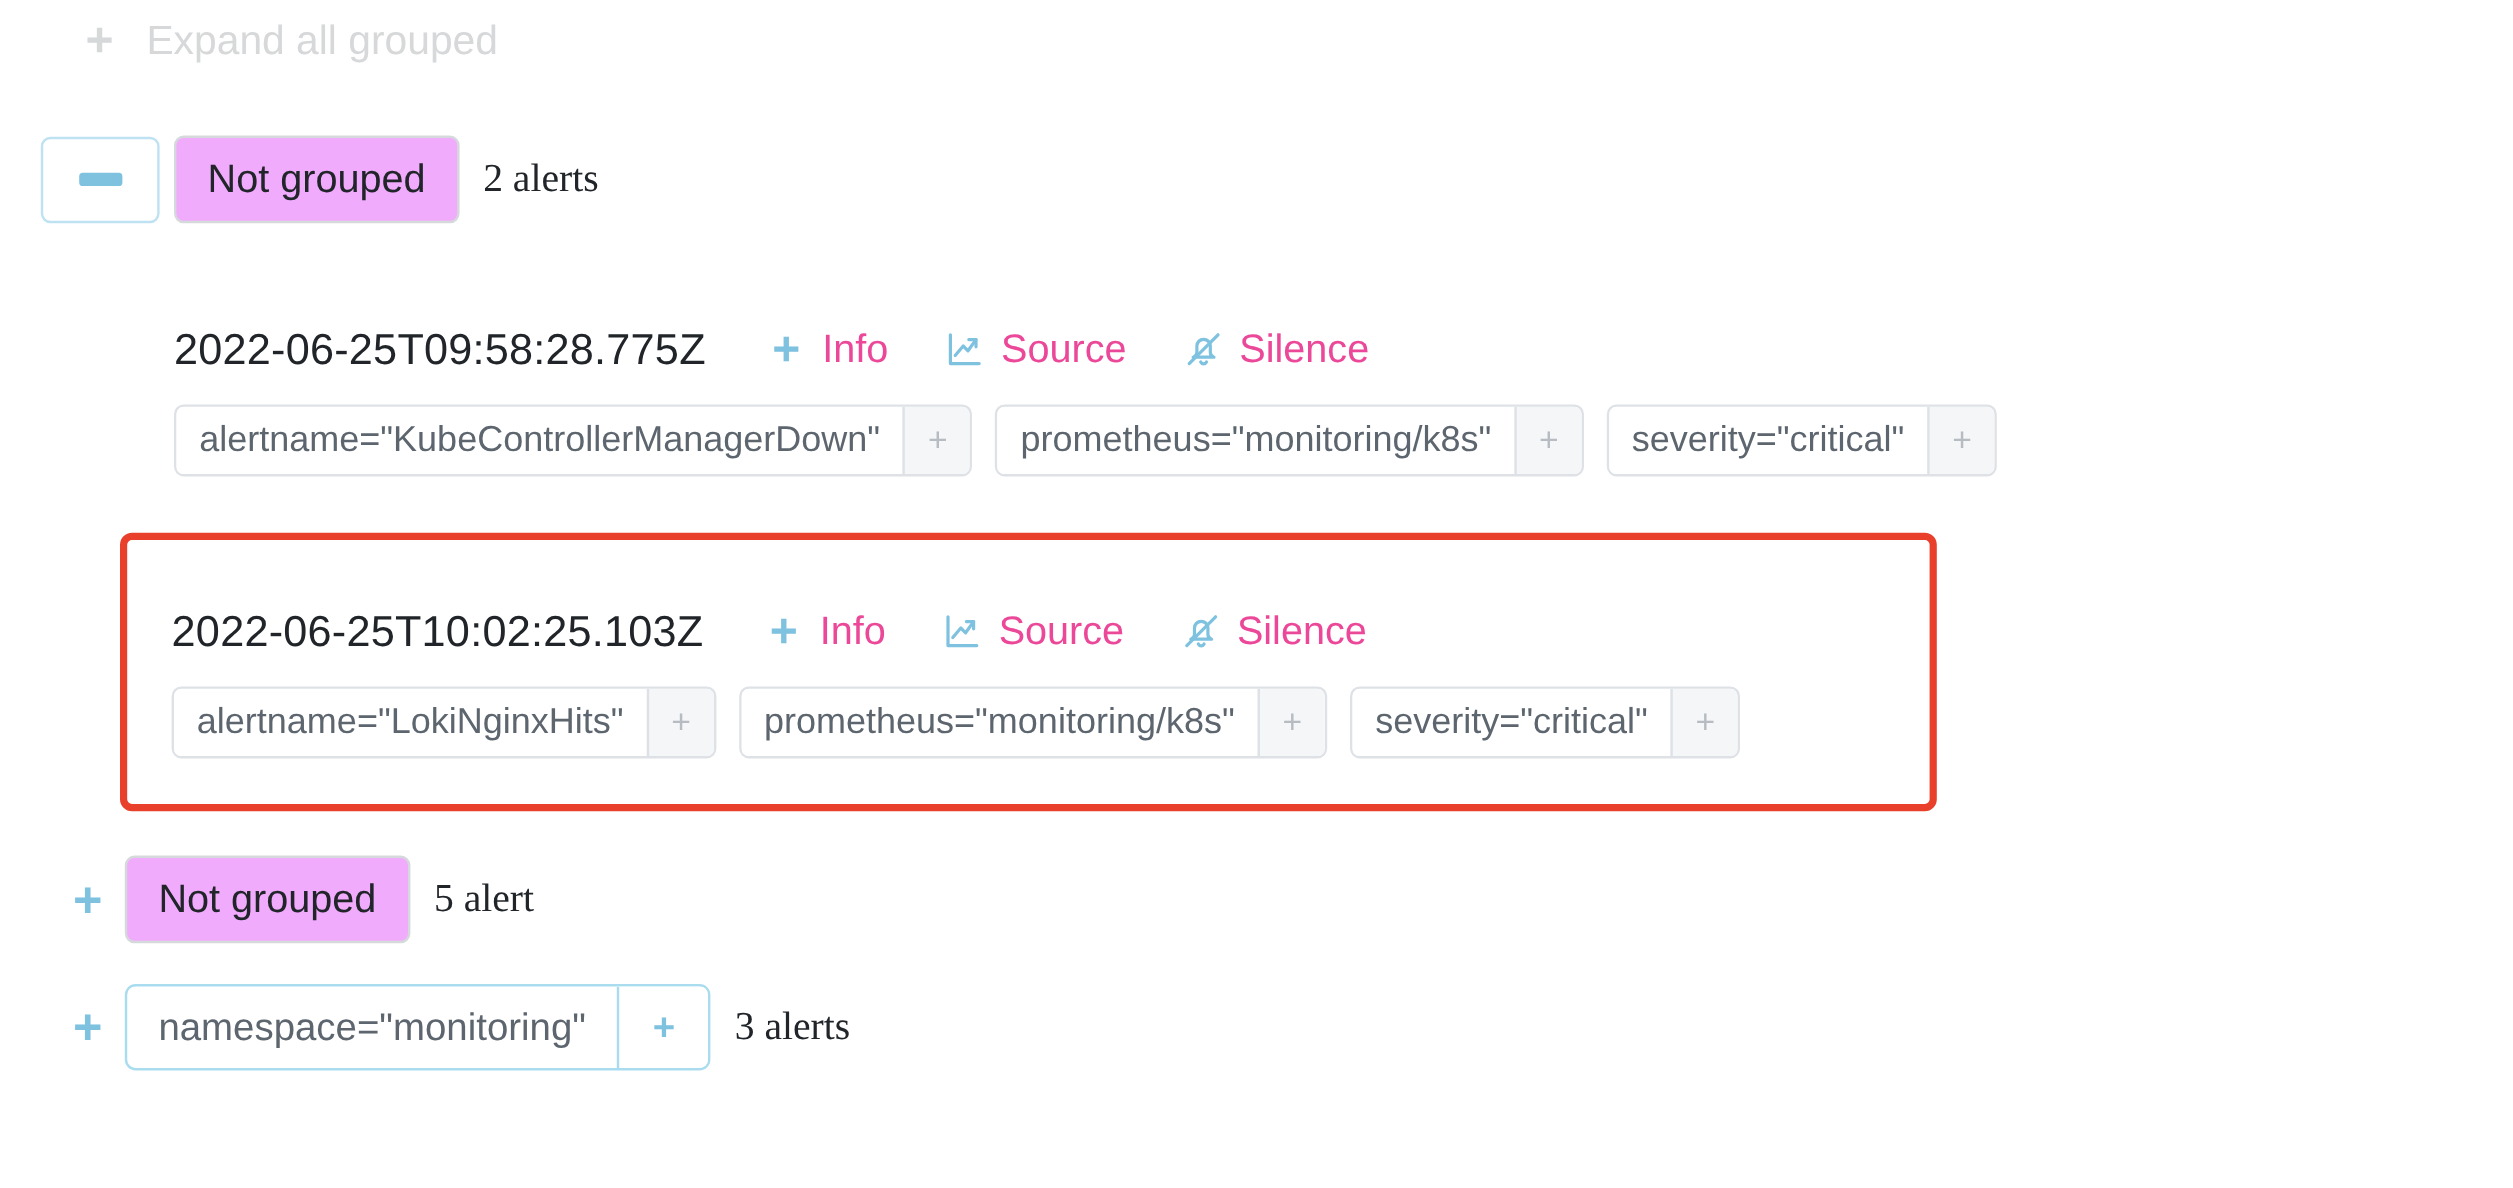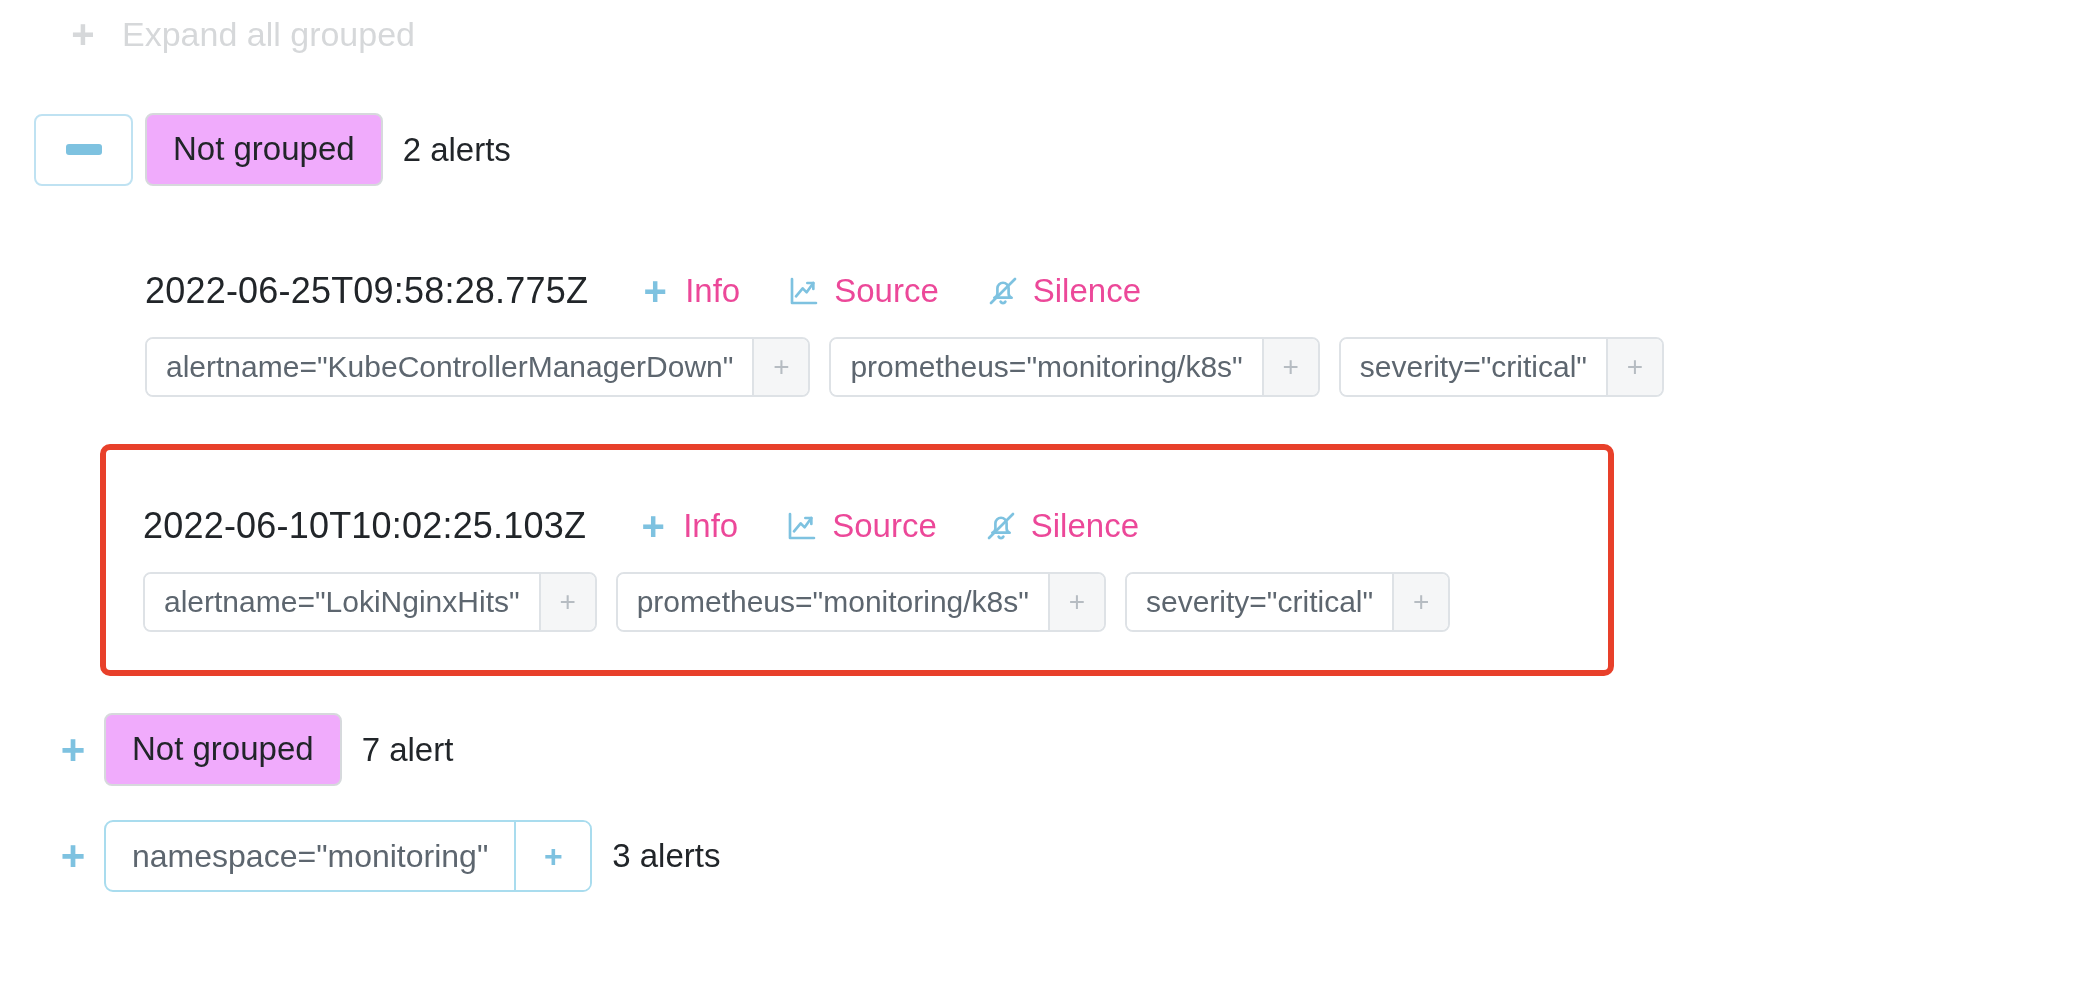--- a/index.html
+++ b/index.html
@@ -122,6 +122,7 @@
     margin-left: 20px;
     color: #212529;
     white-space: nowrap;
+    font-family: Liberation Serif, serif;
   }
 
   

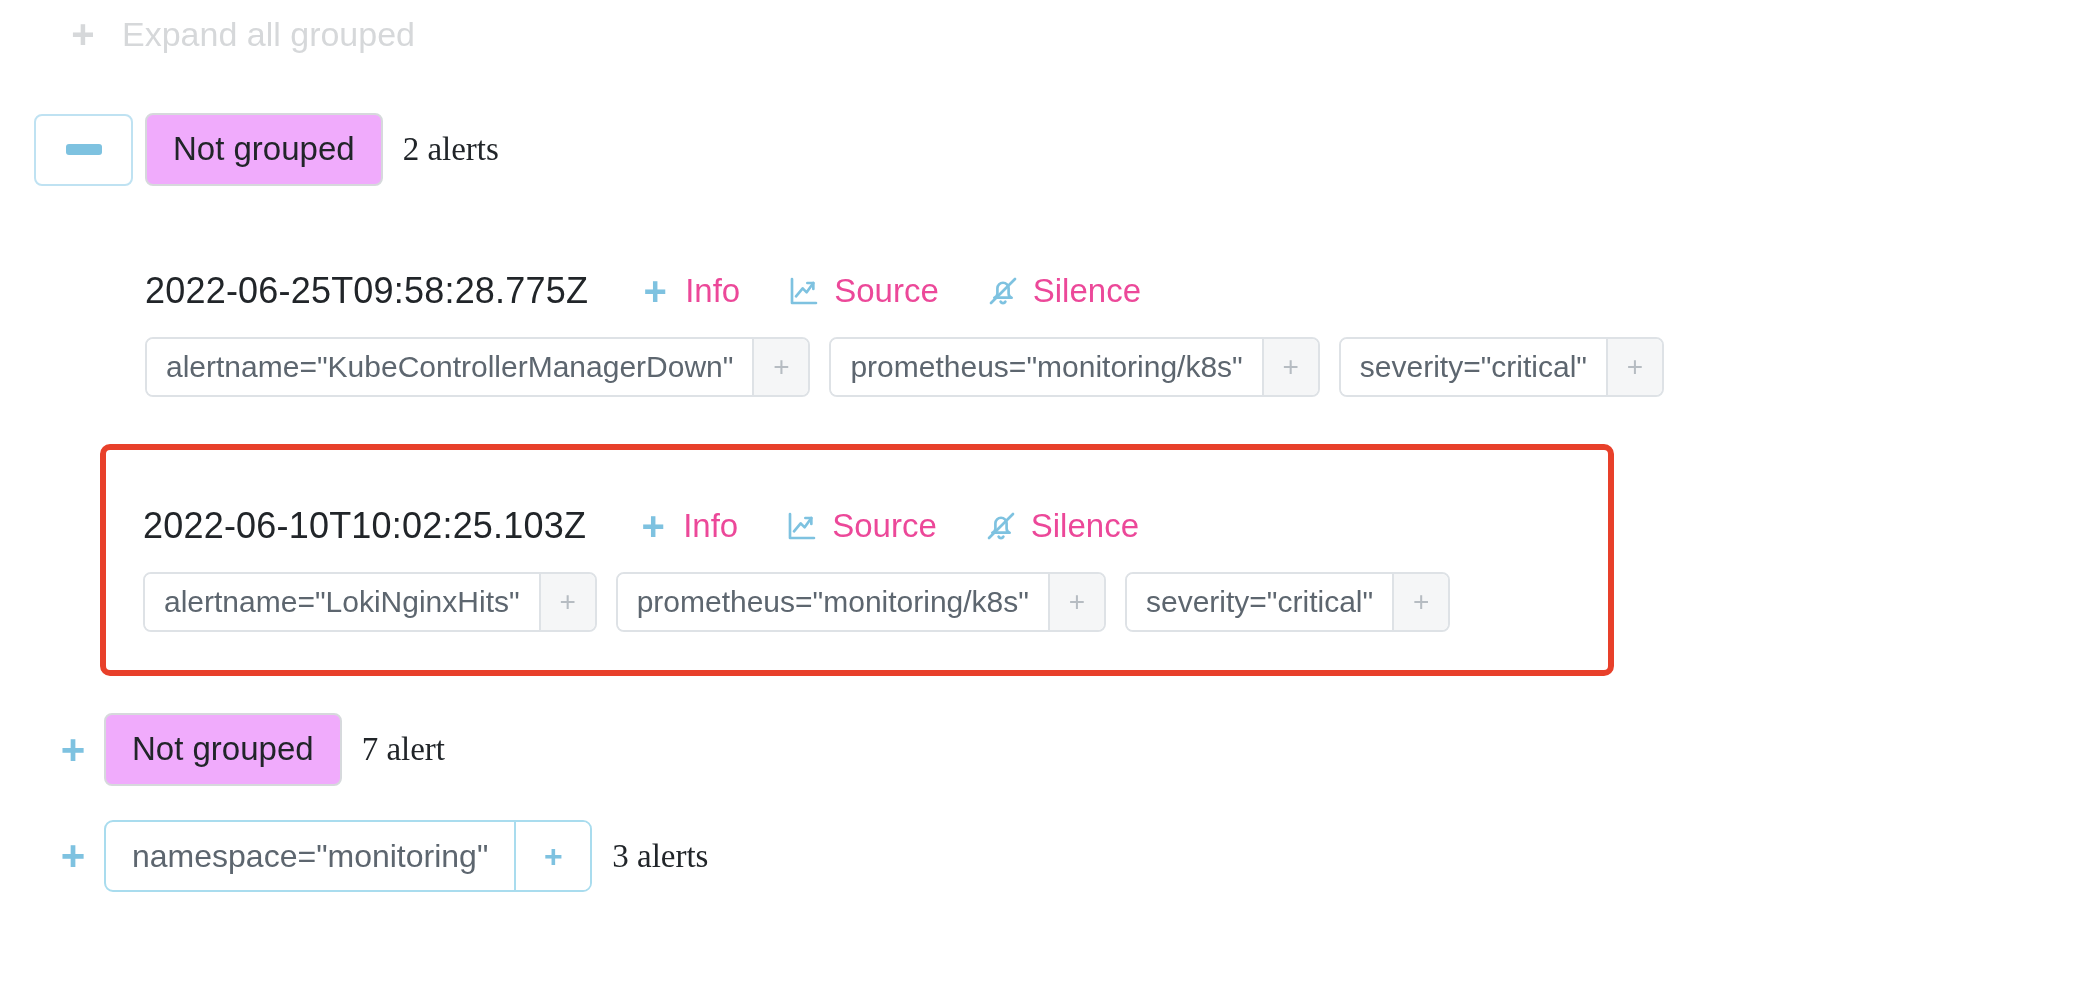--- a/index.html
+++ b/index.html
@@ -324,7 +324,7 @@
 
   <div class="alert-block a2">
     <div class="alert-head">
-      <span class="alert-ts">2022-06-10T10:02:25.103Z</span>
+      <span class="alert-ts">2022-06-25T10:02:25.103Z</span>
       <span class="sep-first"></span>
       <a class="alert-action">
         <span class="ico ico-plus">+</span>

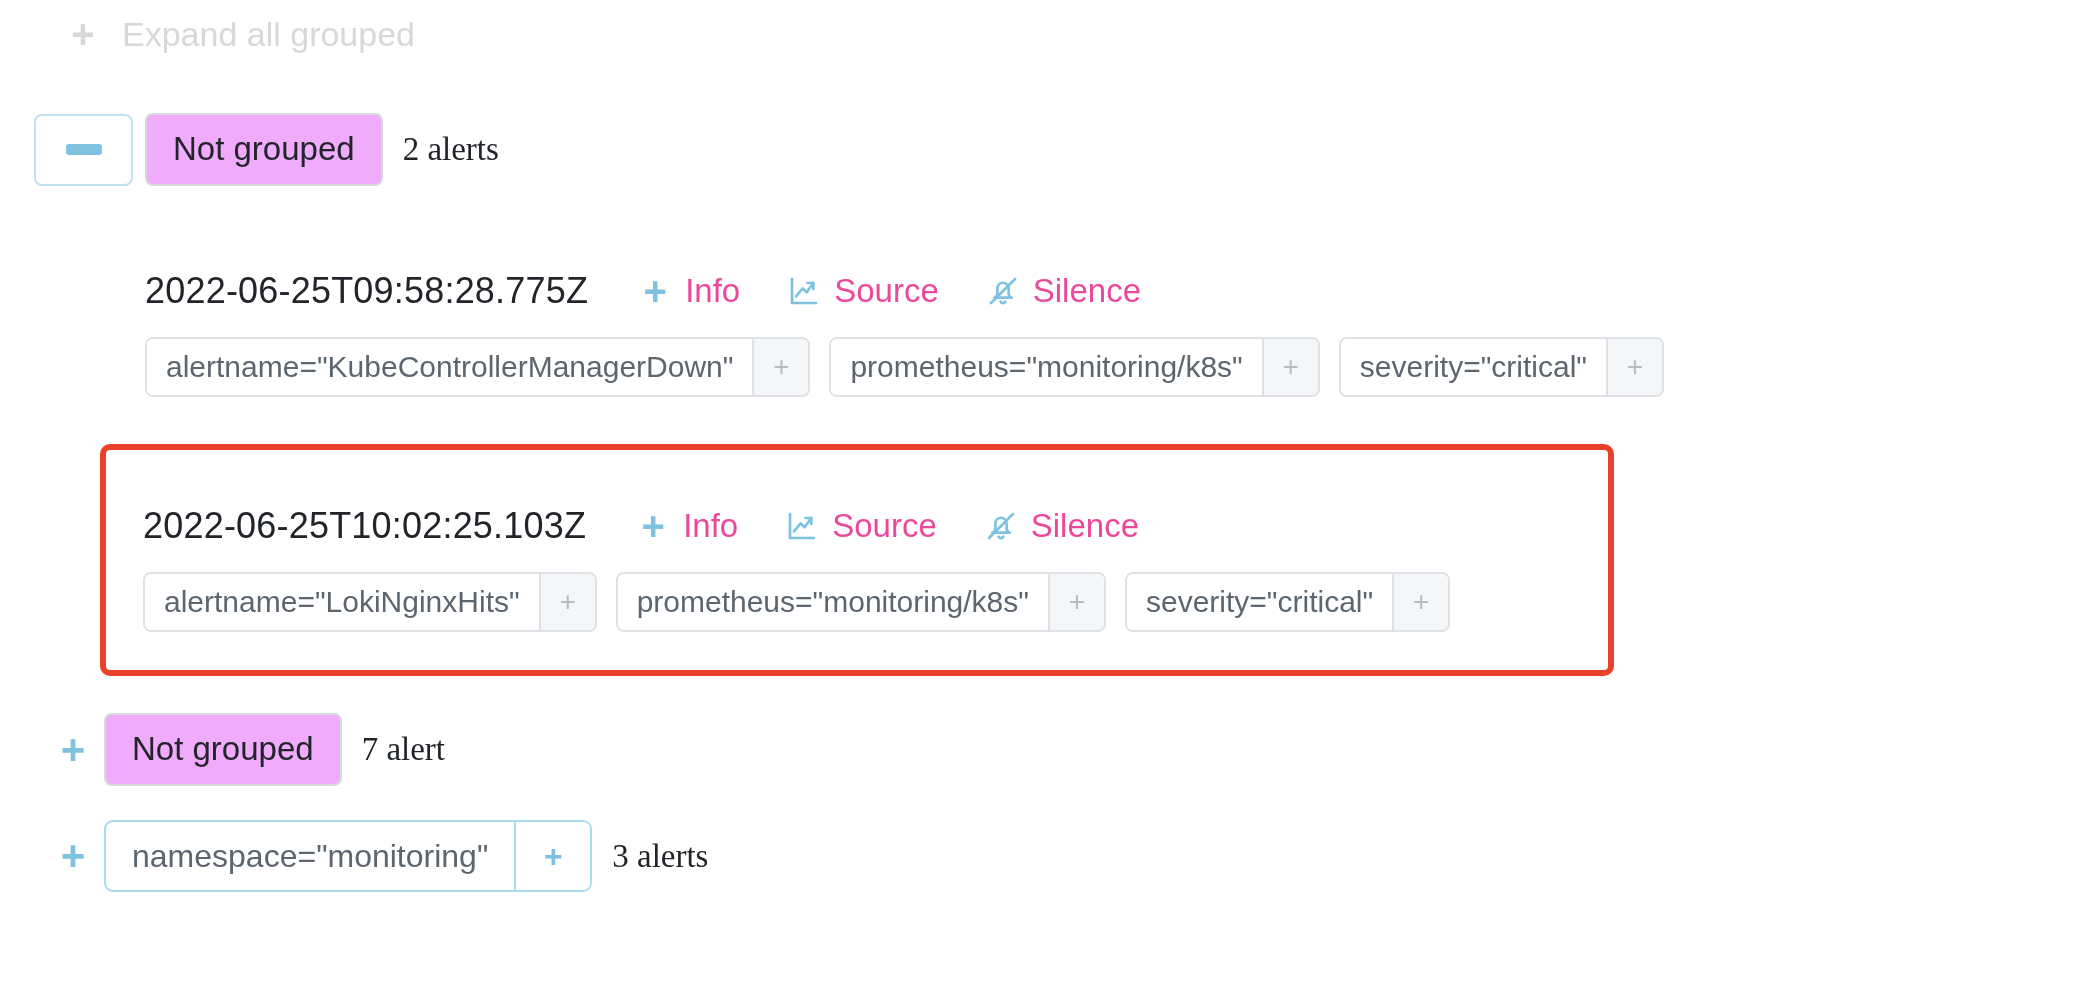--- a/index.html
+++ b/index.html
@@ -376,7 +376,7 @@
       <span class="plus-glyph">+</span>
     </button>
     <button class="group-name-btn">Not grouped</button>
-    <span class="group-count">7 alert</span>
+    <span class="group-count">5 alert</span>
   </div>
 
   <div class="group-row g3">

